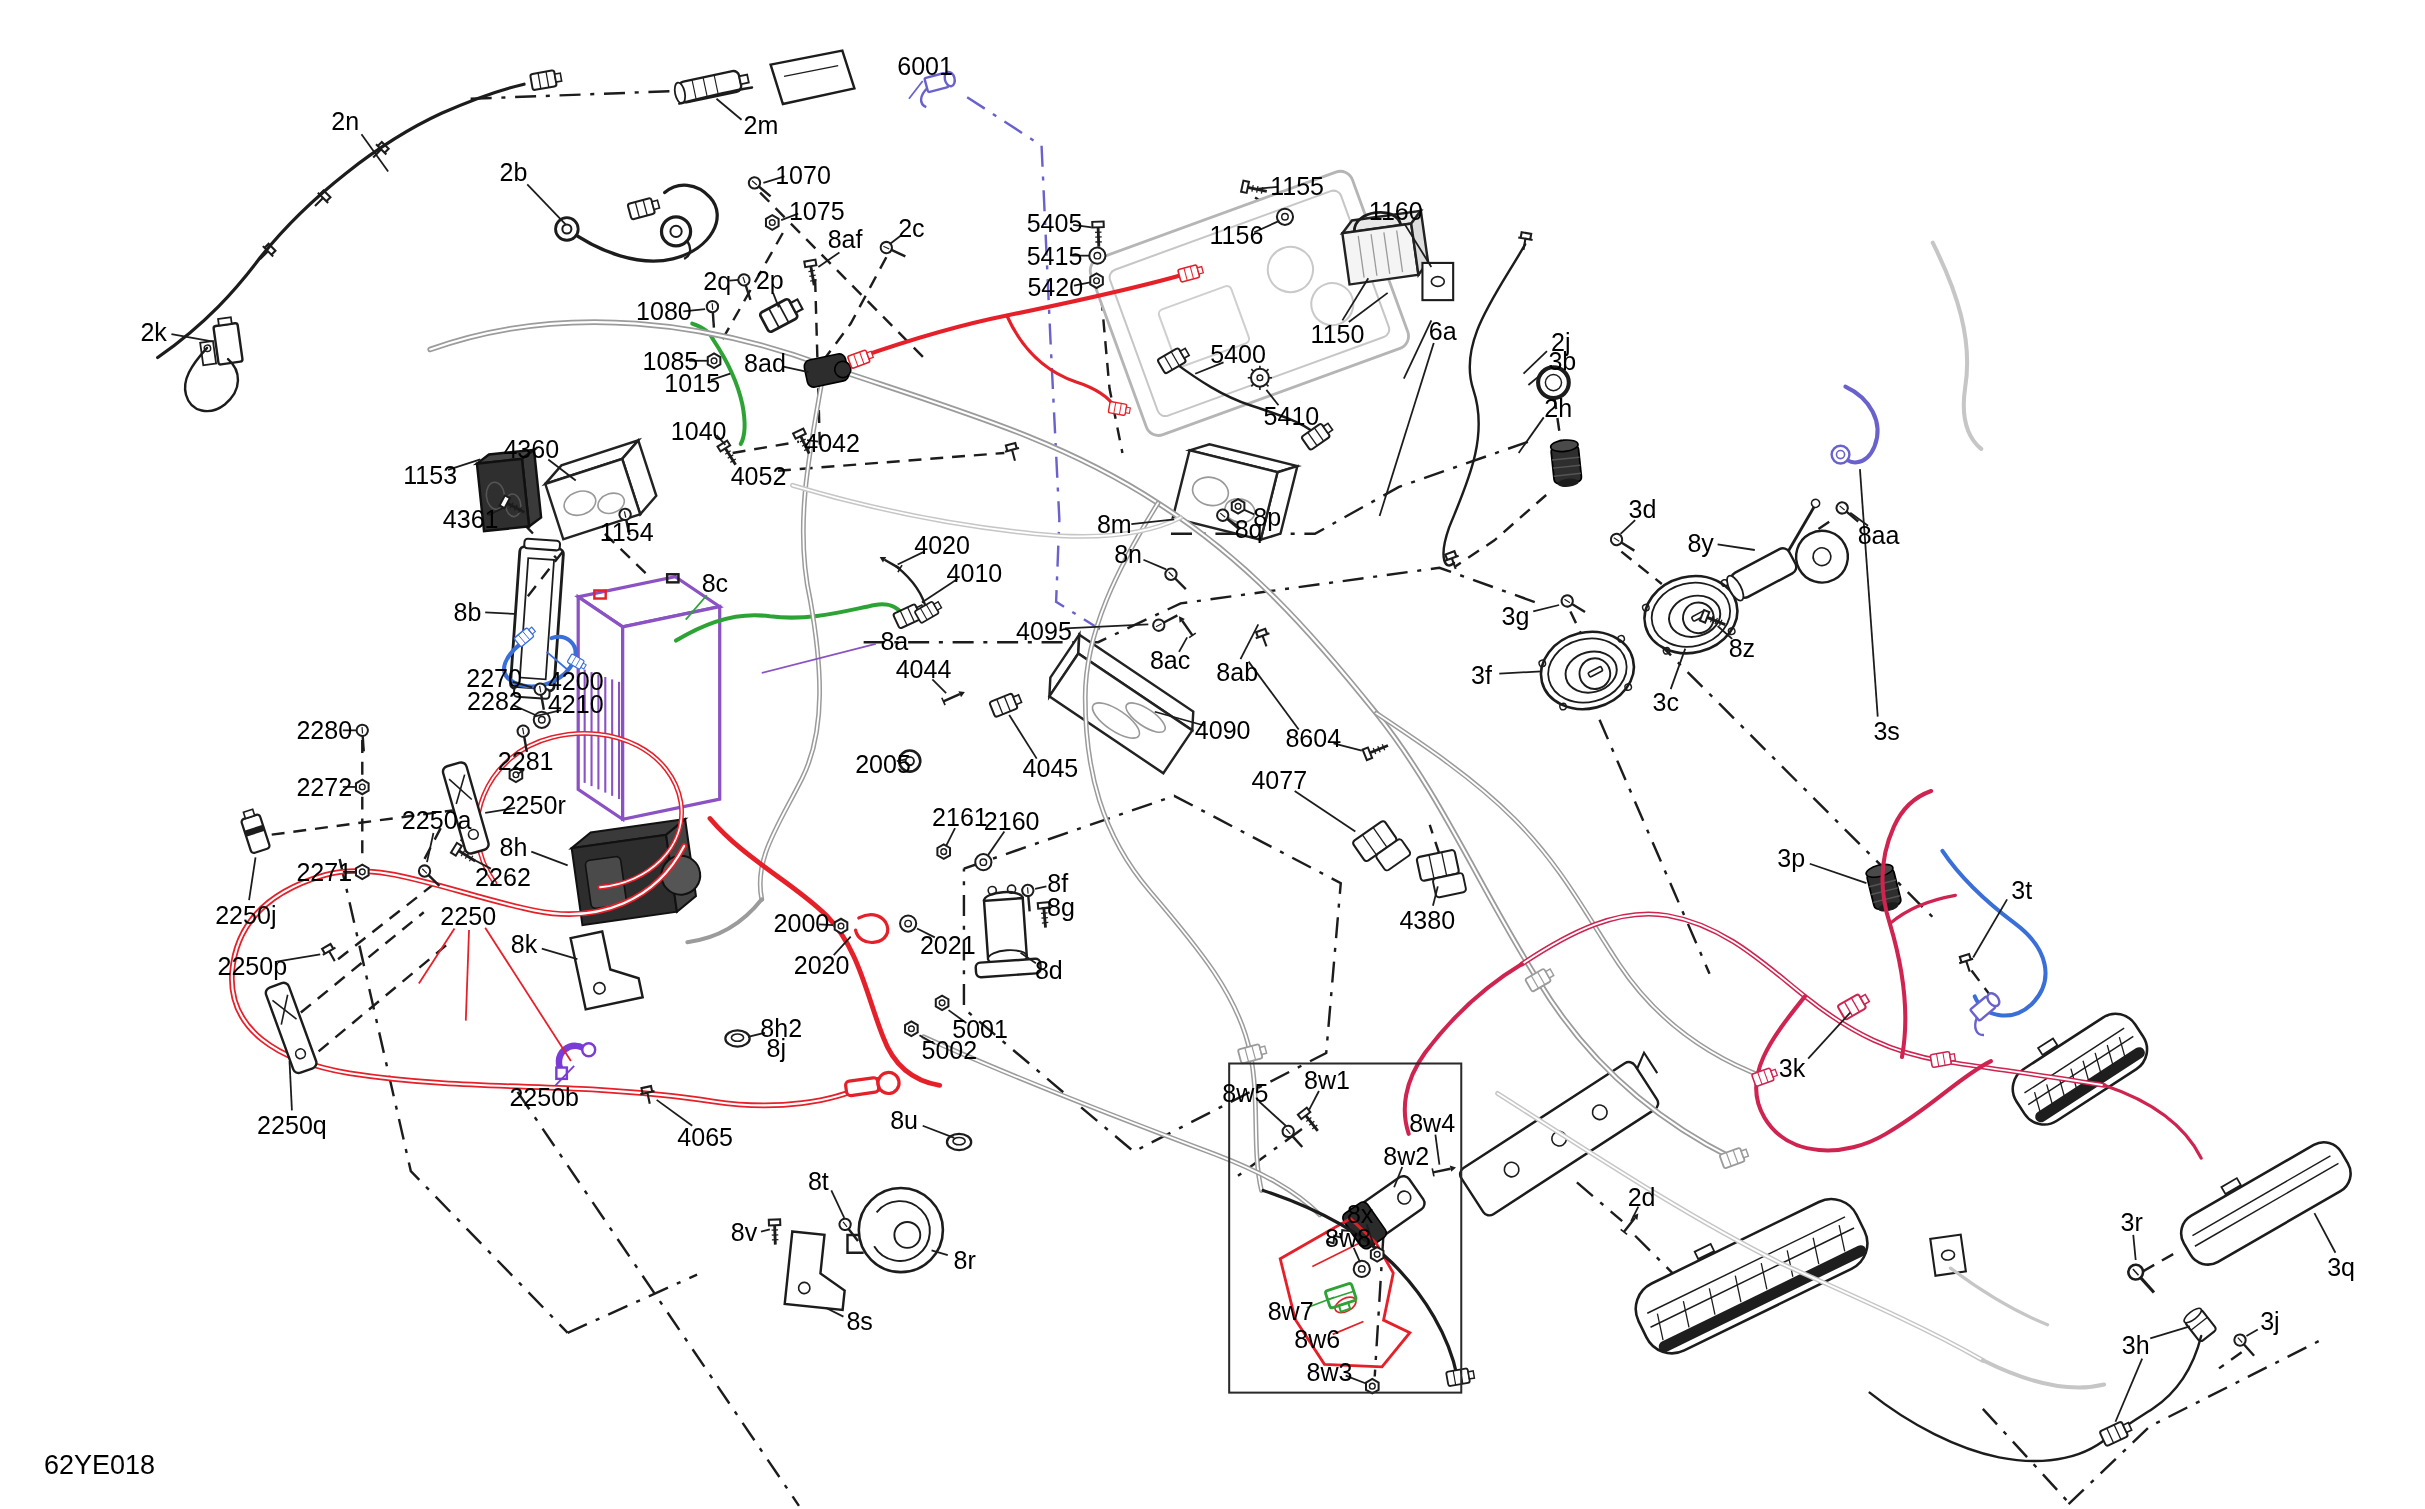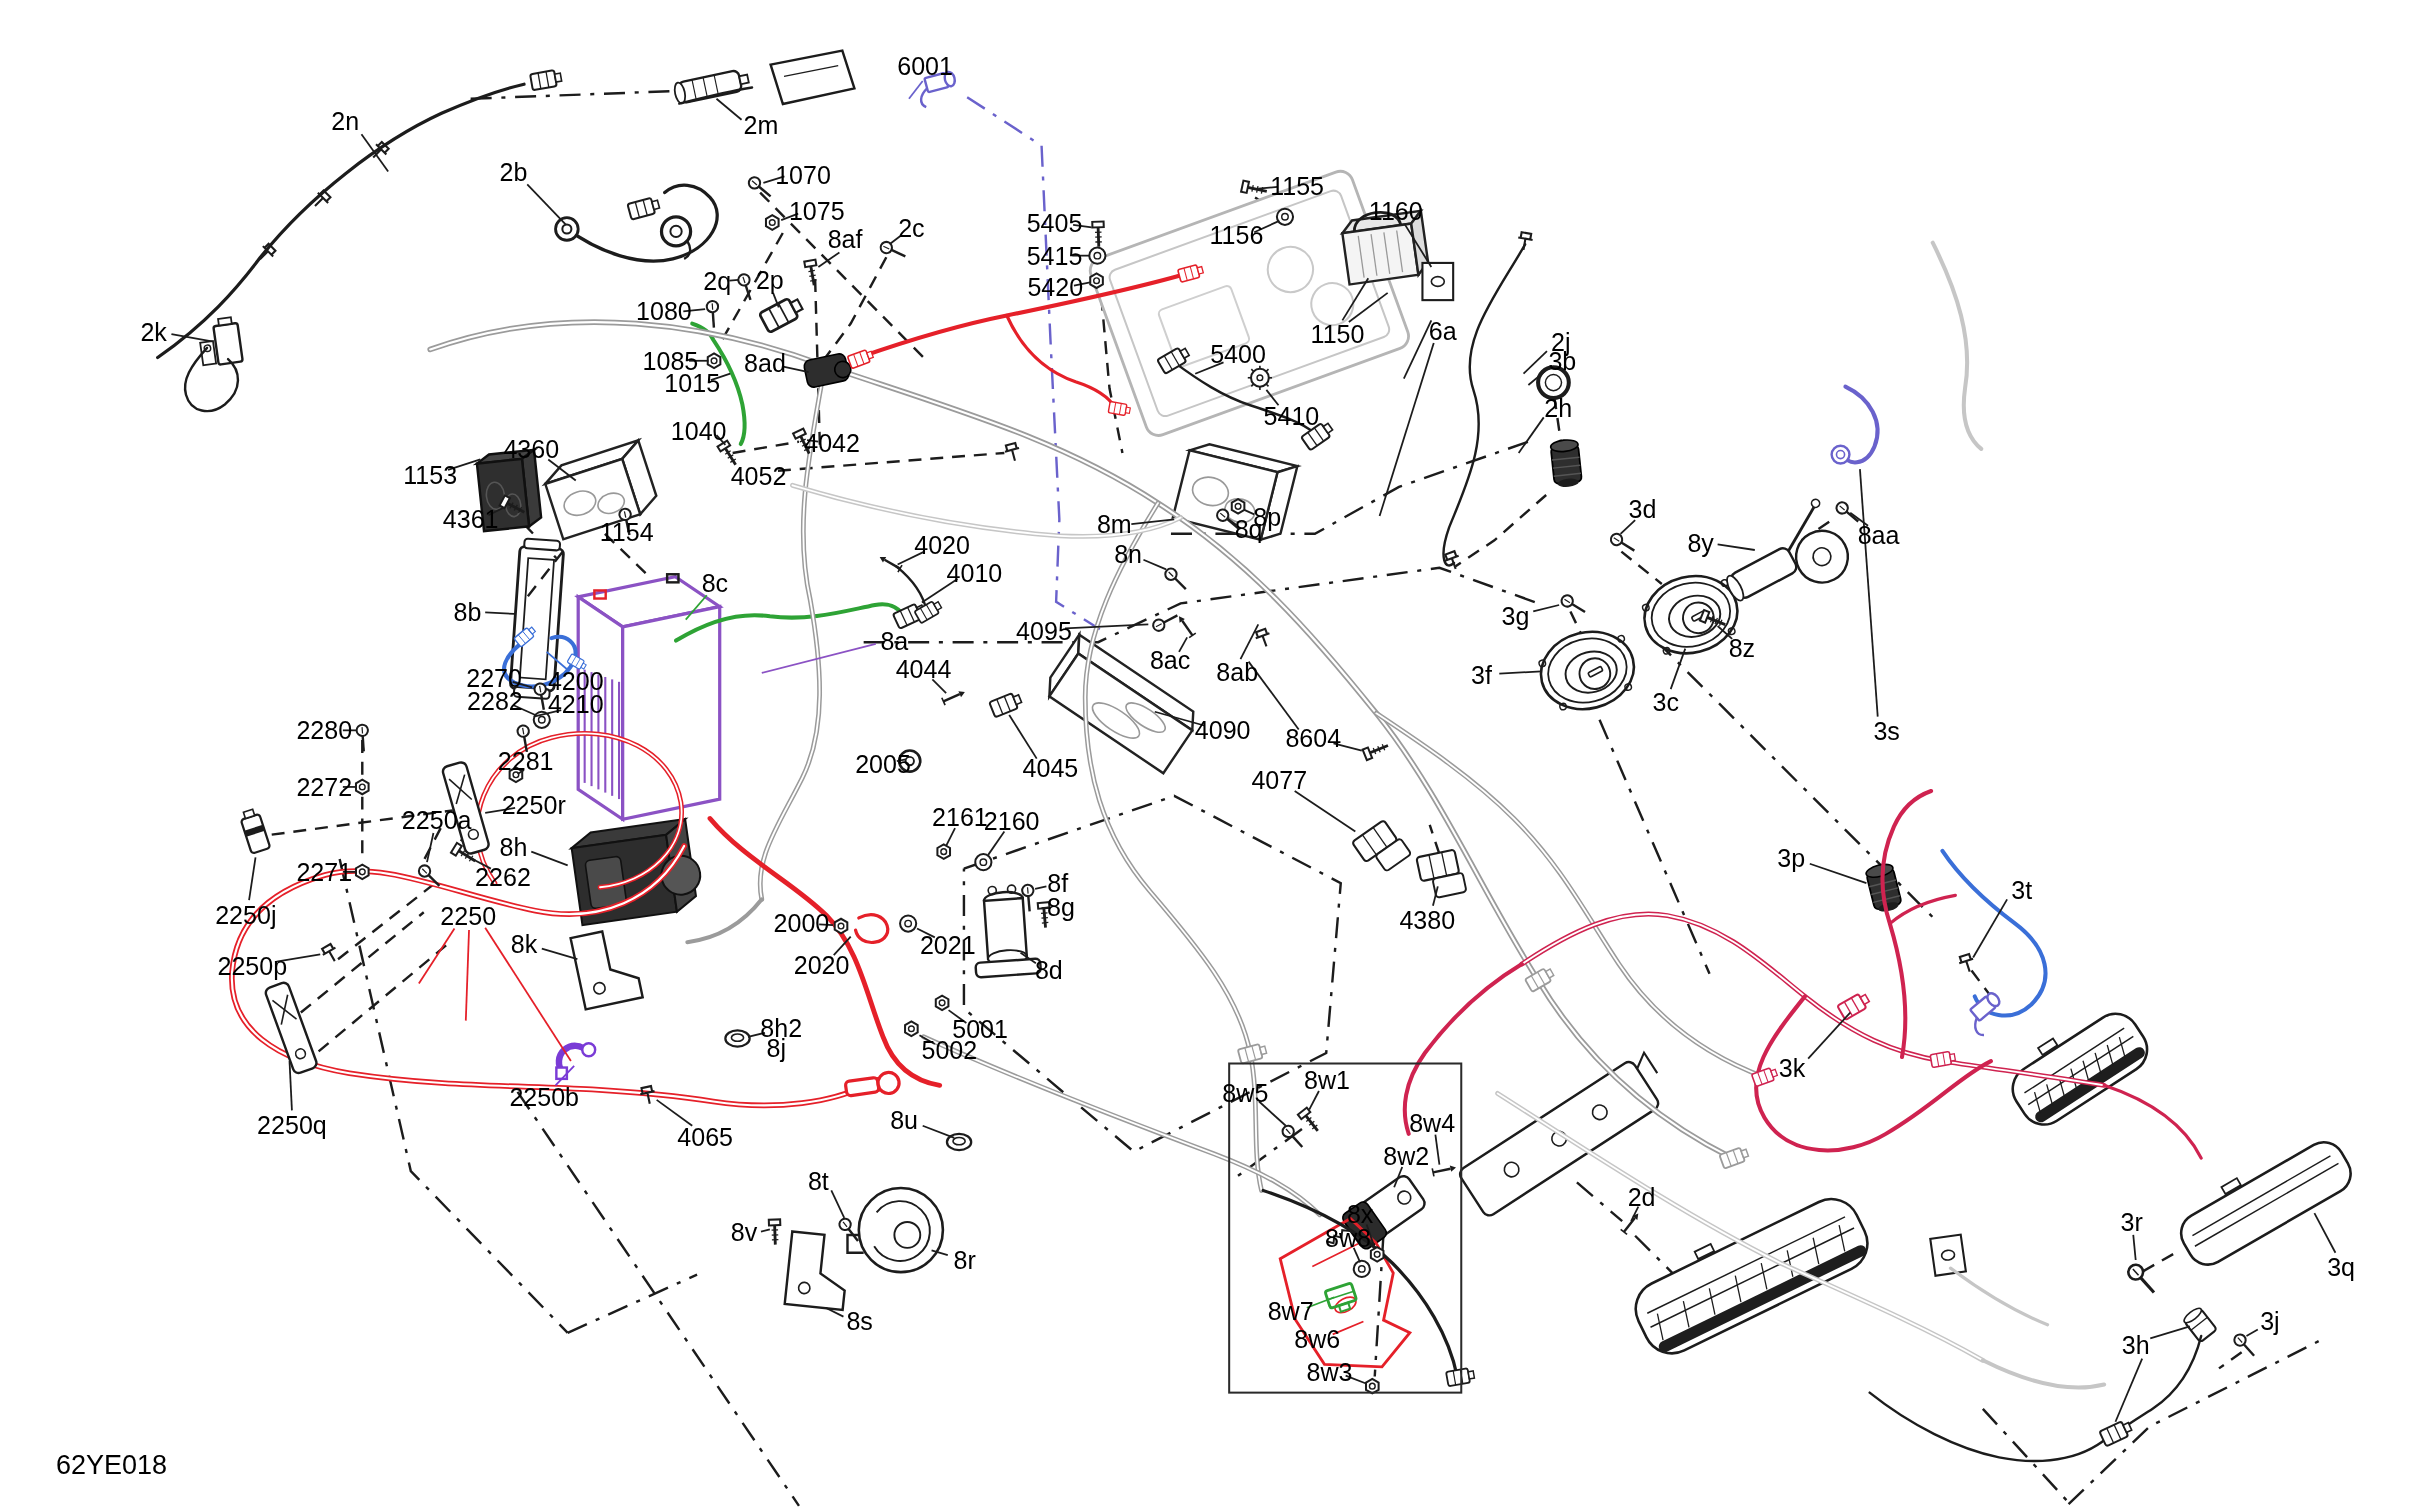--- a/index.html
+++ b/index.html
@@ -7,7 +7,7 @@
          font-family:"Liberation Sans",sans-serif;}
   svg{position:absolute;left:0;top:0;}
   svg text{font-family:"Liberation Sans","DejaVu Sans",sans-serif;fill:#000;}
-  .code-label{position:absolute;left:56px;top:1450px;font-size:27px;color:#000;
+  .code-label{position:absolute;left:44px;top:1450px;font-size:27px;color:#000;
               font-family:"Liberation Sans",sans-serif;}
 </style>
 </head>

